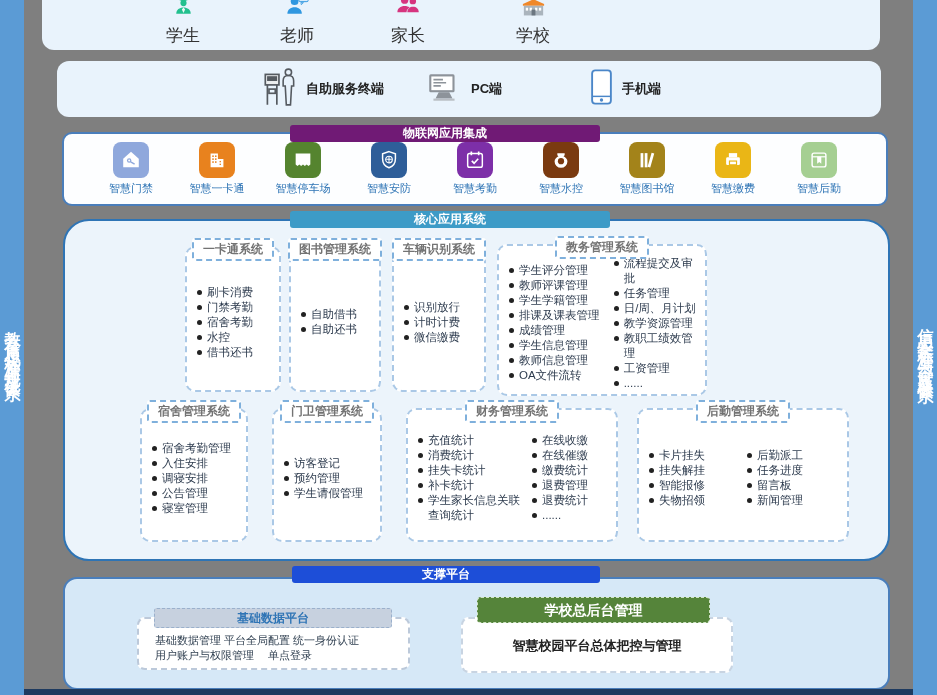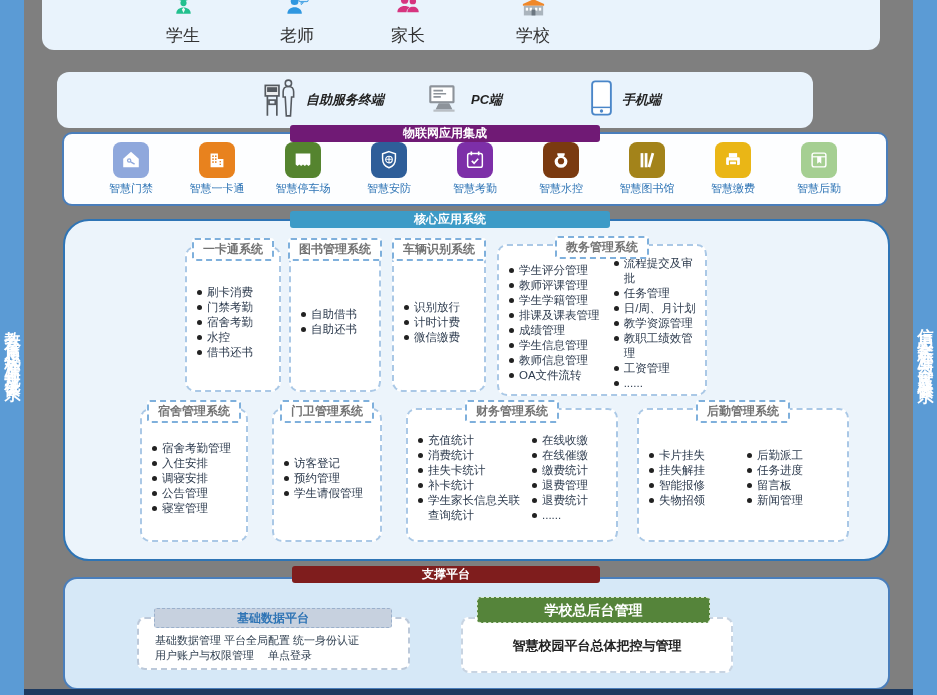--- a/index.html
+++ b/index.html
@@ -14,7 +14,7 @@
   
   .panel{position:absolute;border-radius:12px;background:#e9f3fc;}
   .box-users{left:42px;top:-12px;width:838px;height:62px;}
-  .box-terms{left:57px;top:72px;width:756px;height:56px;font-style:italic;}
+  .box-terms{left:57px;top:61px;width:824px;height:56px;}
   .box-iot{left:62px;top:132px;width:822px;height:70px;background:#fdfeff;
            border:2px solid #4a7ebb;border-radius:10px;}
   .box-core{left:63px;top:219px;width:823px;height:338px;background:#ecf4fb;

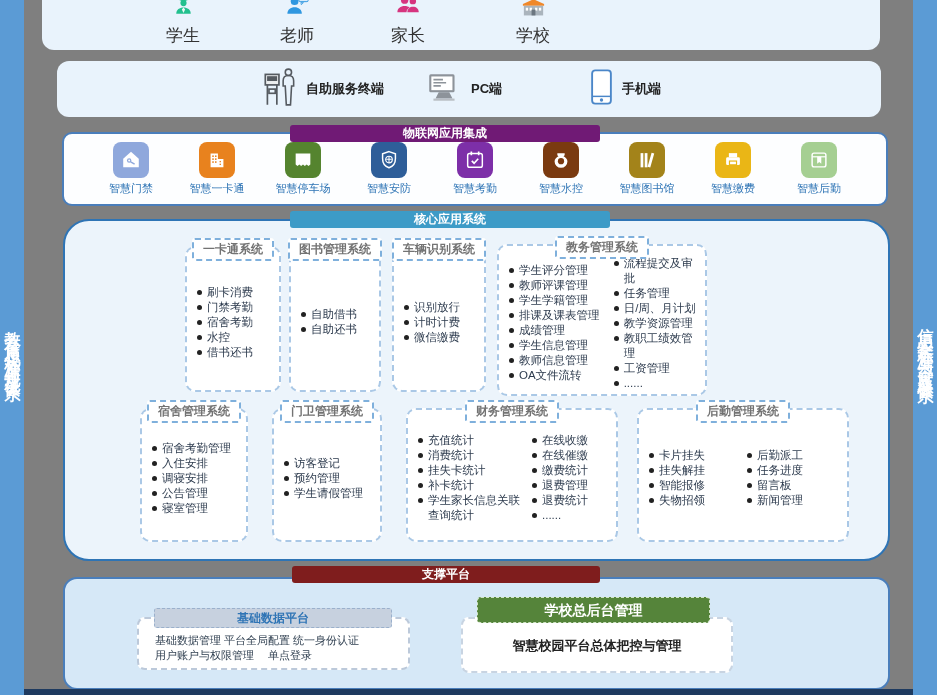--- a/index.html
+++ b/index.html
@@ -27,7 +27,7 @@
           font-size:12px;font-weight:bold;border-radius:3px;z-index:5;}
   .banner-iot{left:290px;top:125px;width:310px;background:#701a75;}
   .banner-core{left:290px;top:211px;width:320px;background:#3d9bc7;}
-  .banner-sup{left:292px;top:566px;width:308px;background:#7f1d1d;}
+  .banner-sup{left:292px;top:566px;width:308px;background:#1d4ed8;}
   
   .user-item{position:absolute;top:4px;width:64px;display:flex;flex-direction:column;
              align-items:center;gap:1px;}

